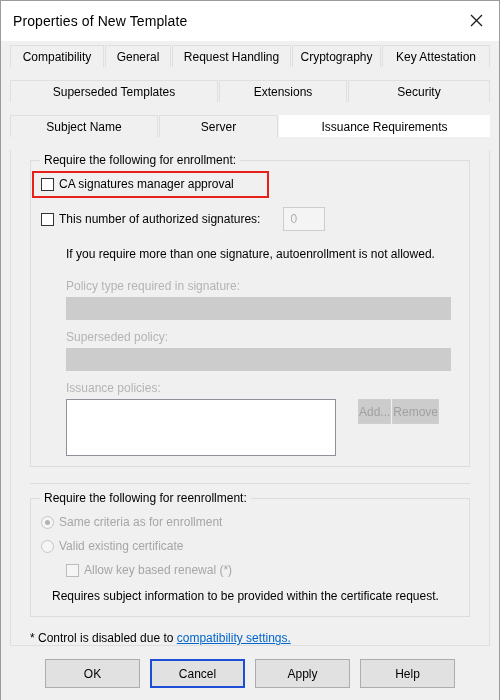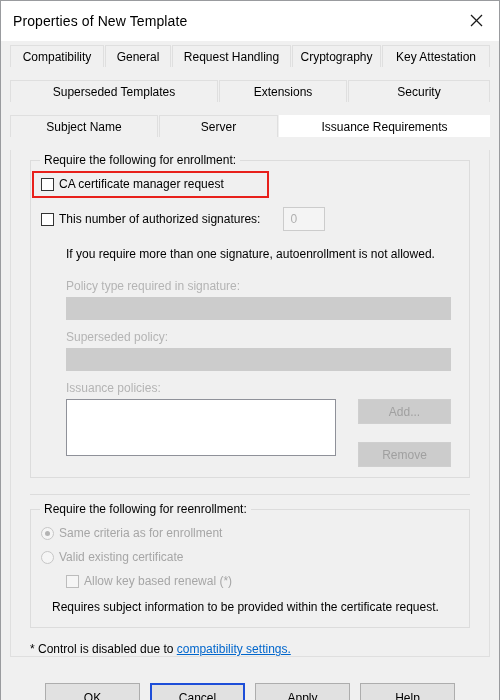--- a/index.html
+++ b/index.html
@@ -306,7 +306,7 @@
 
       <div class="row" style="margin-top:2px;position:relative;">
         <span class="cb"></span>
-        <span class="lbl">CA certificate manager request</span>
+        <span class="lbl">CA signatures manager approval</span>
         <div class="hl-box" style="left:-9px; top:-6px; width:237px; height:27px;"></div>
       </div>
 

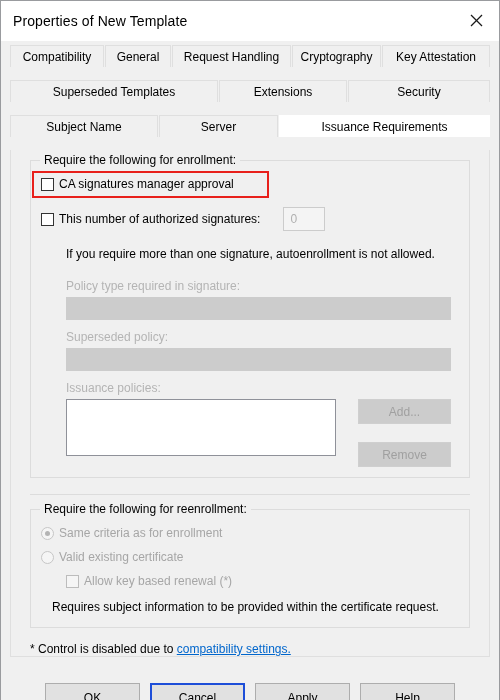--- a/index.html
+++ b/index.html
@@ -327,7 +327,7 @@
       <div class="dim-label" style="margin-left:25px;margin-top:10px;">Issuance policies:</div>
       <div style="display:flex; margin-left:25px; margin-top:4px; margin-right:8px;">
         <div class="listbox" style="flex:1;"></div>
-        <div style="display:flex; flex-direction:column; gap:18px; margin-left:22px; width:93px;">
+        <div style="display:flex; flex-direction:row; gap:1px; margin-left:22px; width:93px;">
           <div class="btn">Add...</div>
           <div class="btn">Remove</div>
         </div>

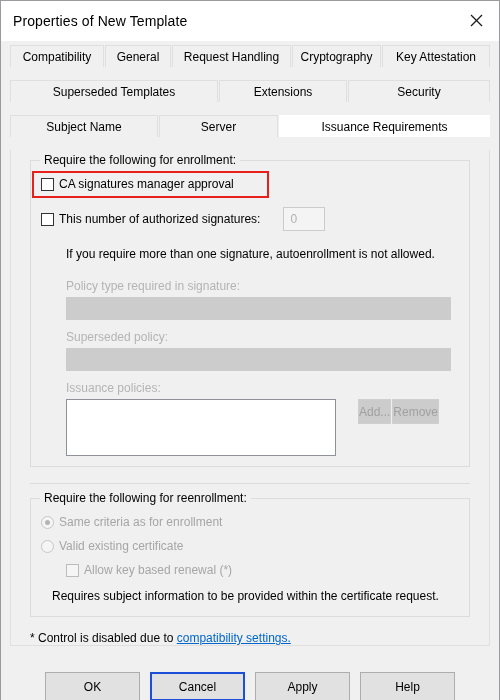--- a/index.html
+++ b/index.html
@@ -243,7 +243,7 @@
     height: 55px;
     flex: 0 0 auto;
     display: flex;
-    align-items: flex-end;
+    align-items: center;
     justify-content: center;
     gap: 10px;
     background: #f0f0f0;

